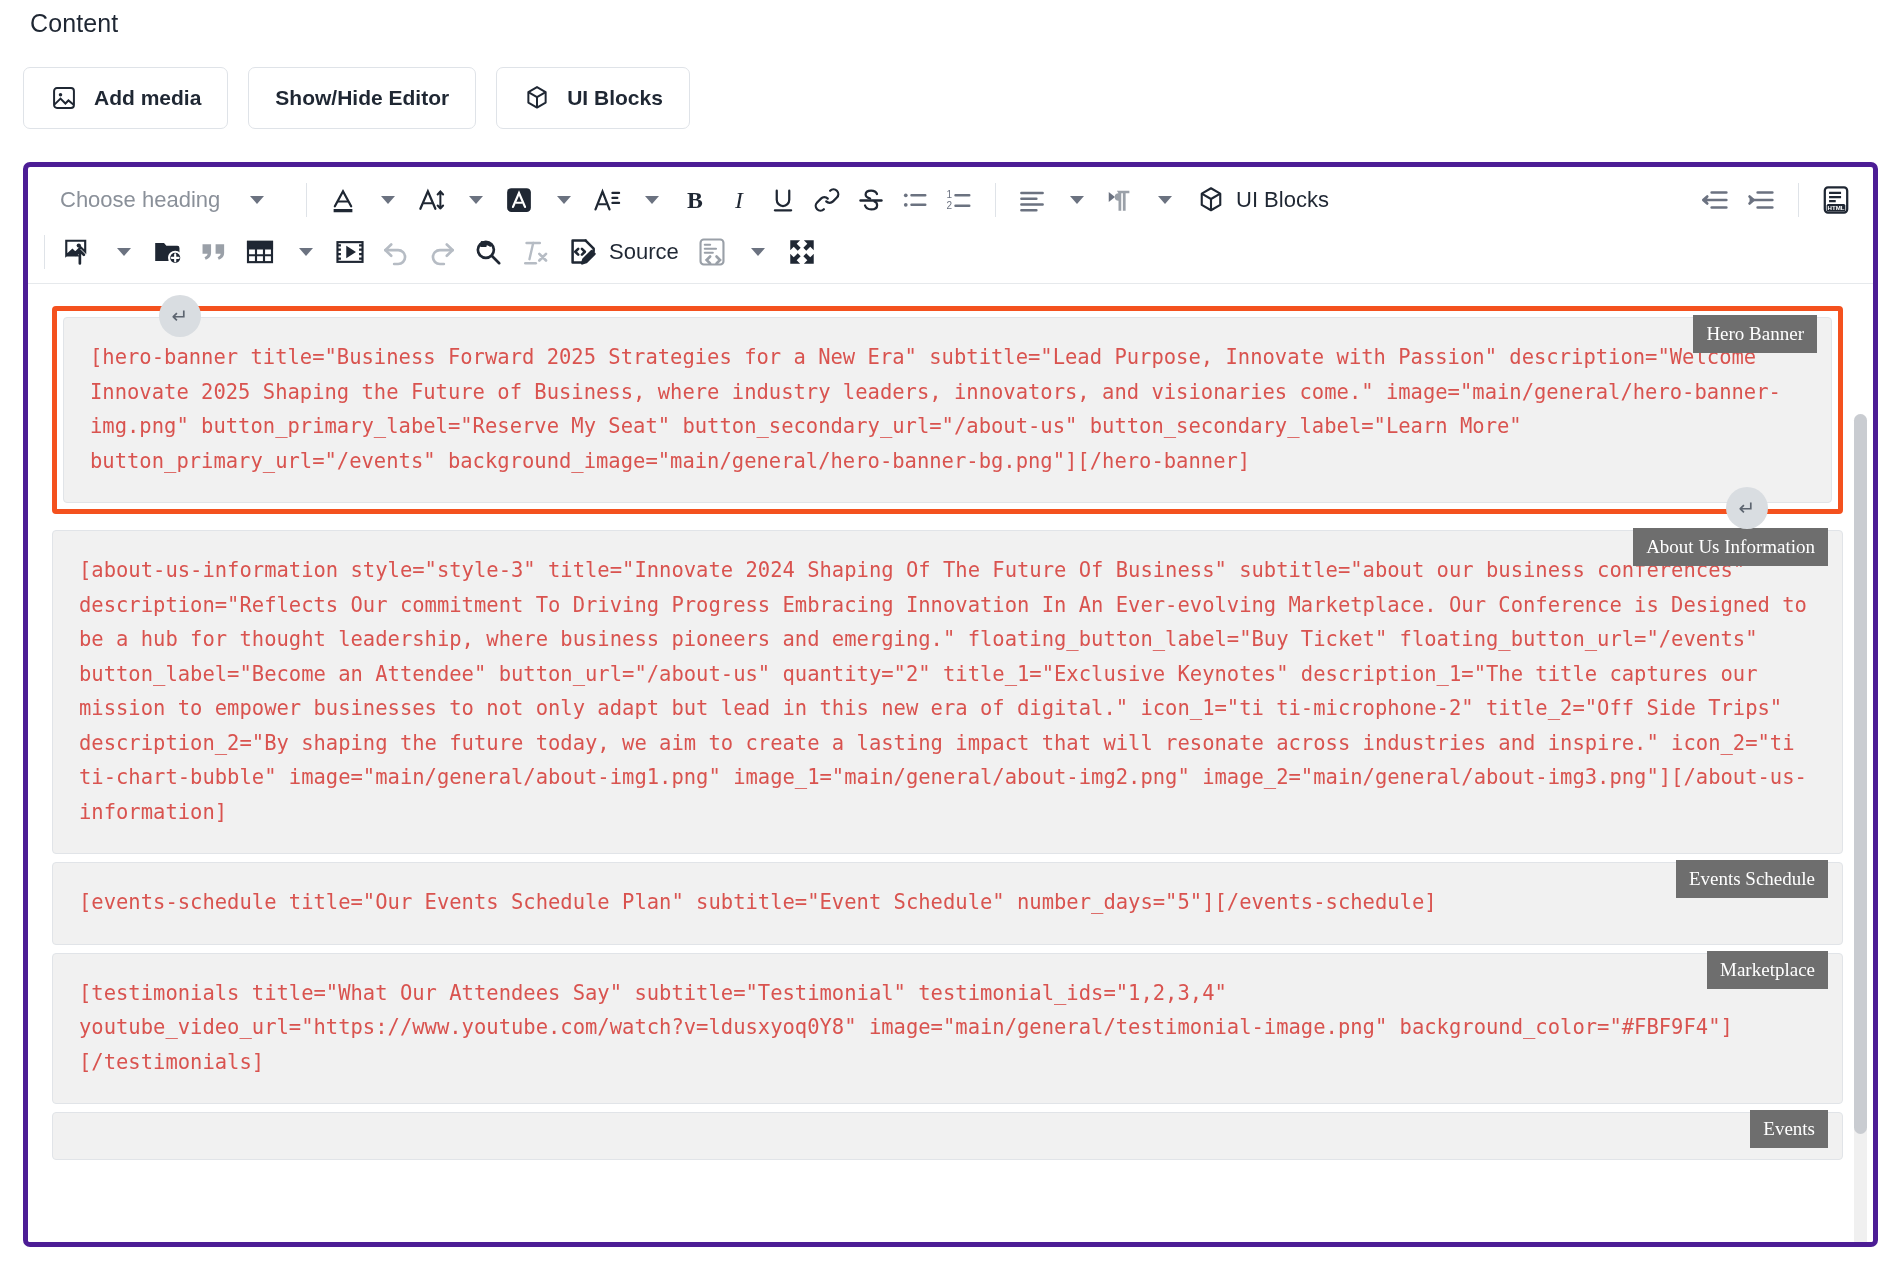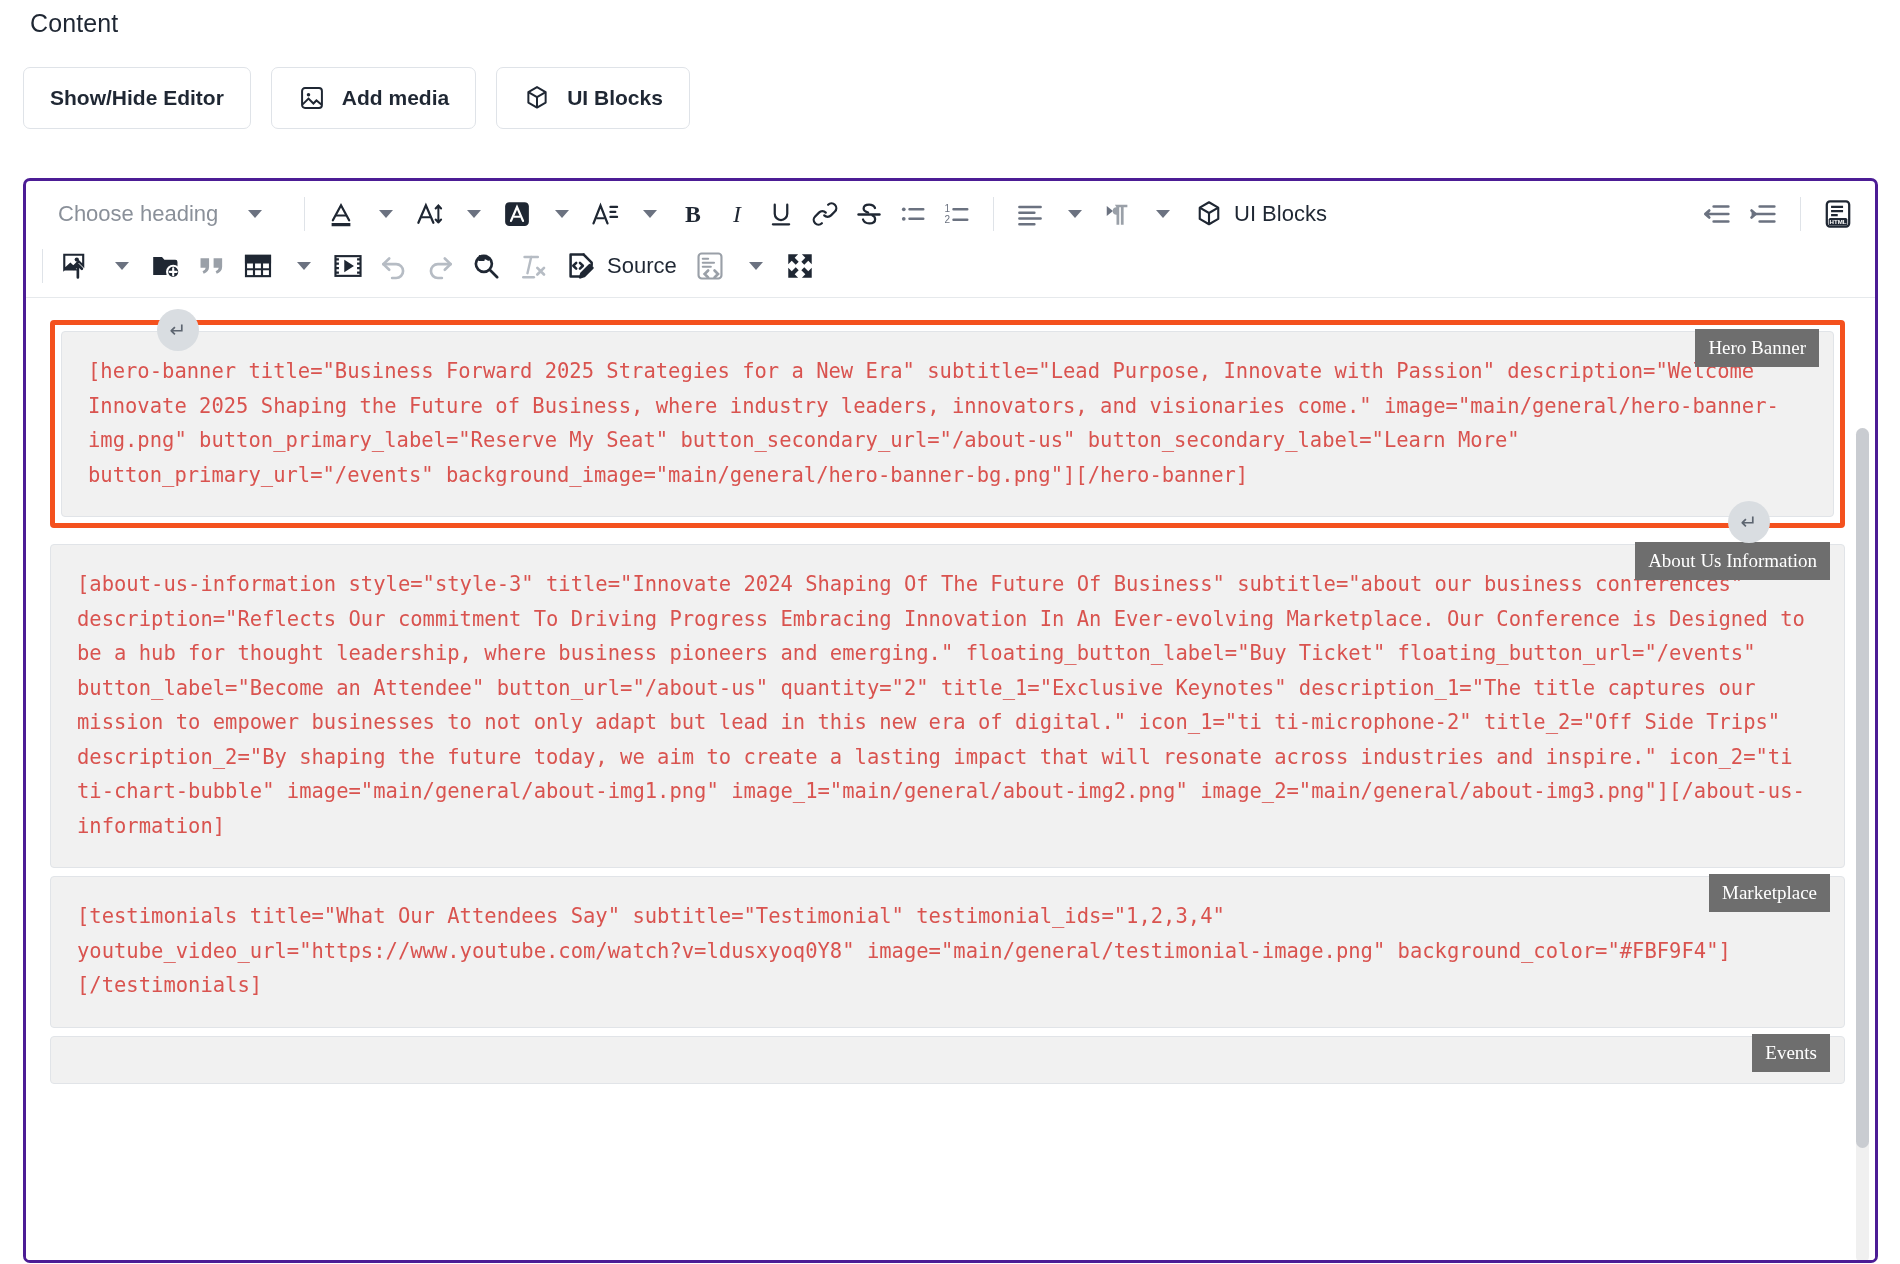--- a/index.html
+++ b/index.html
@@ -180,10 +180,6 @@
   <div class="top-buttons">
 
     <div class="tbtn">
-      <span>Show/Hide Editor</span>
-    </div>
-
-    <div class="tbtn">
       <span class="ic">
         <svg width="28" height="28" viewBox="0 0 24 24" fill="none" stroke="#1f2733" stroke-width="1.7">
           <rect x="3.5" y="3.5" width="17" height="17" rx="2.5"></rect>
@@ -192,6 +188,10 @@
         </svg>
       </span>
       <span>Add media</span>
+    </div>
+
+    <div class="tbtn">
+      <span>Show/Hide Editor</span>
     </div>
 
     <div class="tbtn">

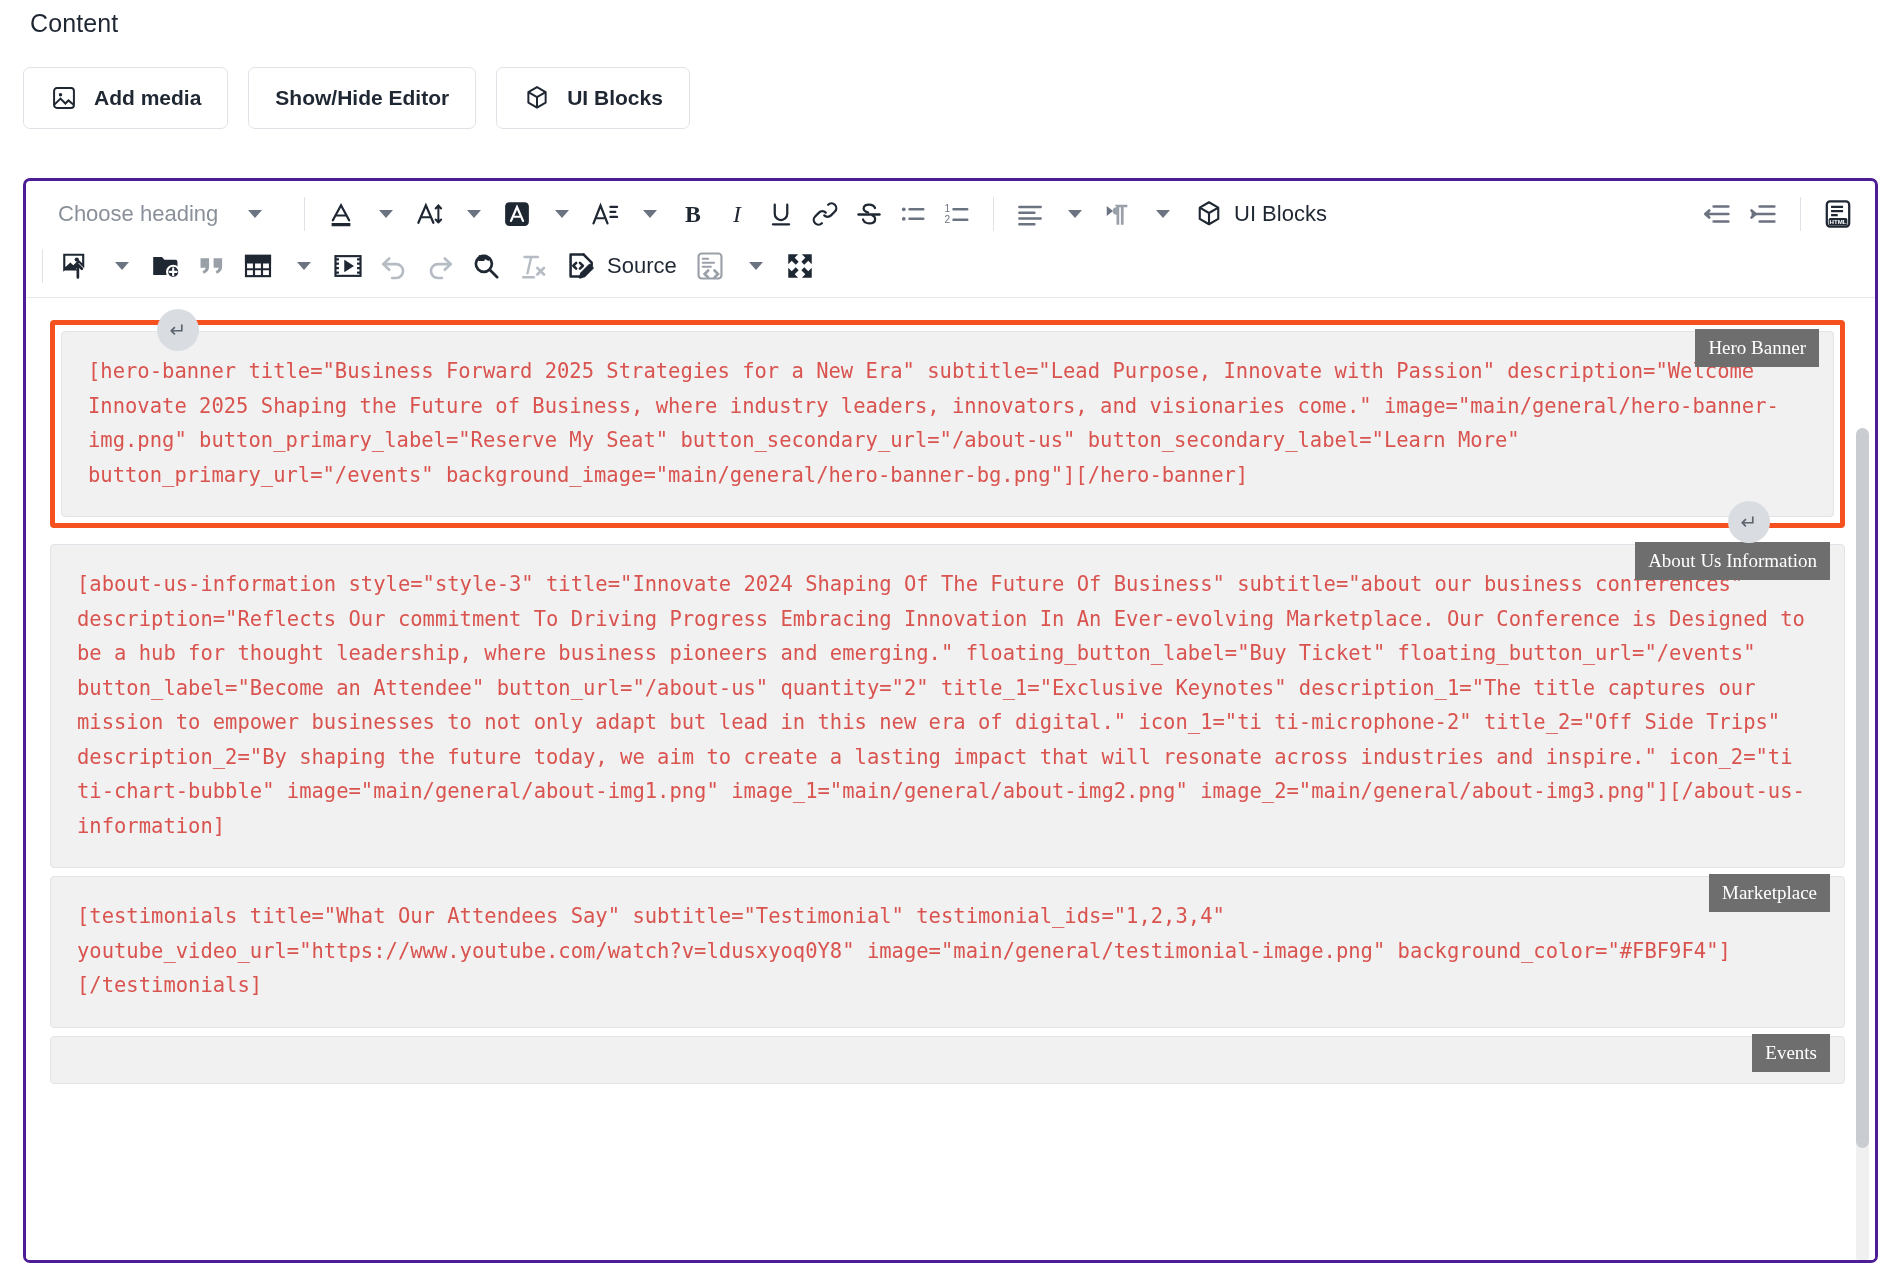--- a/index.html
+++ b/index.html
@@ -38,9 +38,9 @@
 
   
   .editor {
-    position: absolute; left: 23px; top: 178px;
+    position: absolute; left: 23px; top: 162px;
     width: 1855px; height: 1085px;
-    border: 3px solid #4c1d95;
+    border: 5px solid #4c1d95;
     border-radius: 7px;
     background: #ffffff;
     overflow: hidden;

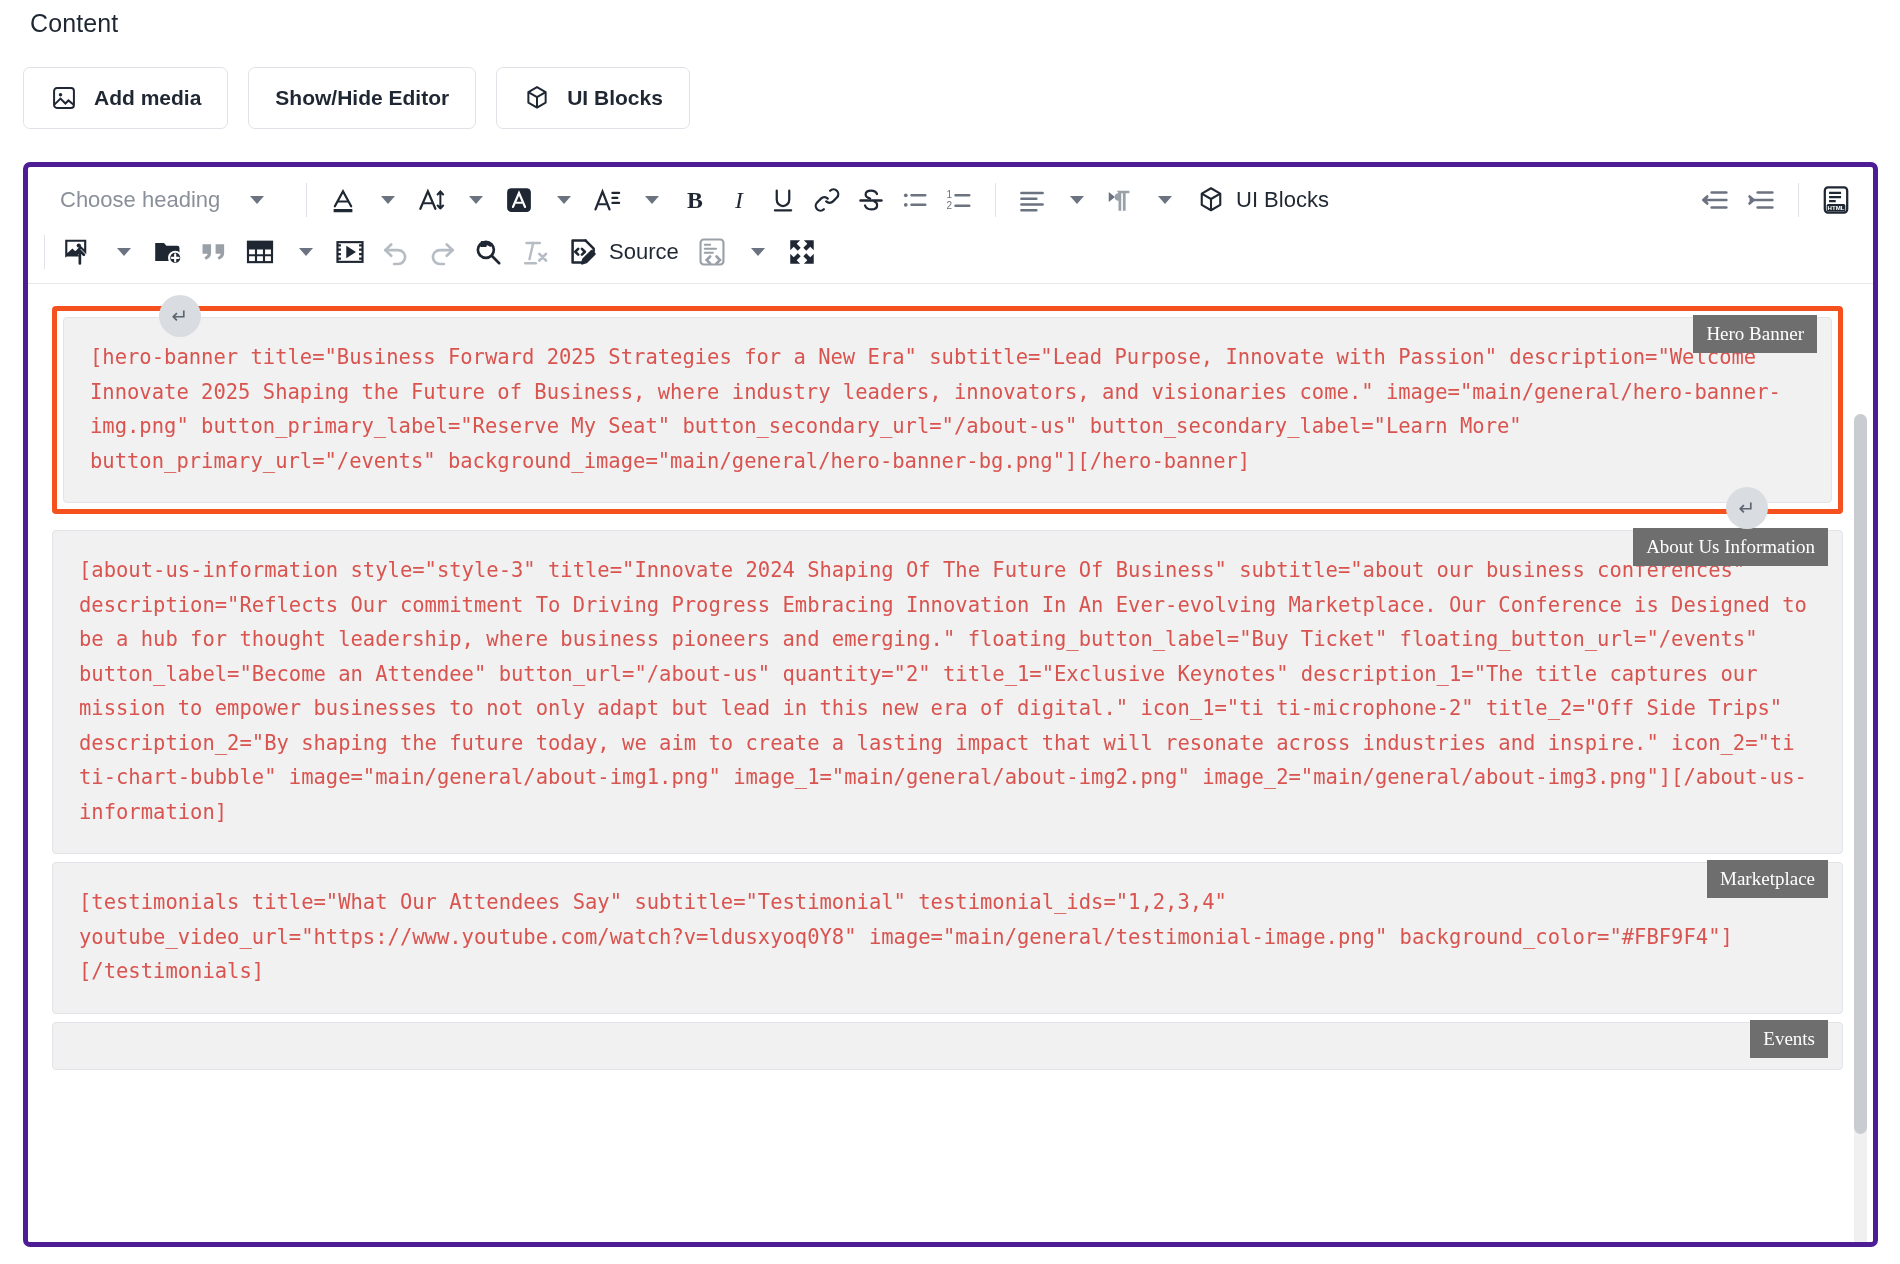--- a/index.html
+++ b/index.html
@@ -499,6 +499,10 @@
         <div class="code">[about-us-information style="style-3" title="Innovate 2024 Shaping Of The Future Of Business" subtitle="about our business conferences" description="Reflects Our commitment To Driving Progress Embracing Innovation In An Ever-evolving Marketplace. Our Conference is Designed to be a hub for thought leadership, where business pioneers and emerging." floating_button_label="Buy Ticket" floating_button_url="/events" button_label="Become an Attendee" button_url="/about-us" quantity="2" title_1="Exclusive Keynotes" description_1="The title captures our mission to empower businesses to not only adapt but lead in this new era of digital." icon_1="ti ti-microphone-2" title_2="Off Side Trips" description_2="By shaping the future today, we aim to create a lasting impact that will resonate across industries and inspire." icon_2="ti ti-chart-bubble" image="main/general/about-img1.png" image_1="main/general/about-img2.png" image_2="main/general/about-img3.png"][/about-us-information]</div>
       </div>
 
+      <div class="block">
+        <span class="block-tag">Events Schedule</span>
+        <div class="code">[events-schedule title="Our Events Schedule Plan" subtitle="Event Schedule" number_days="5"][/events-schedule]</div>
+      </div>
 
       <div class="block">
         <span class="block-tag">Marketplace</span>

